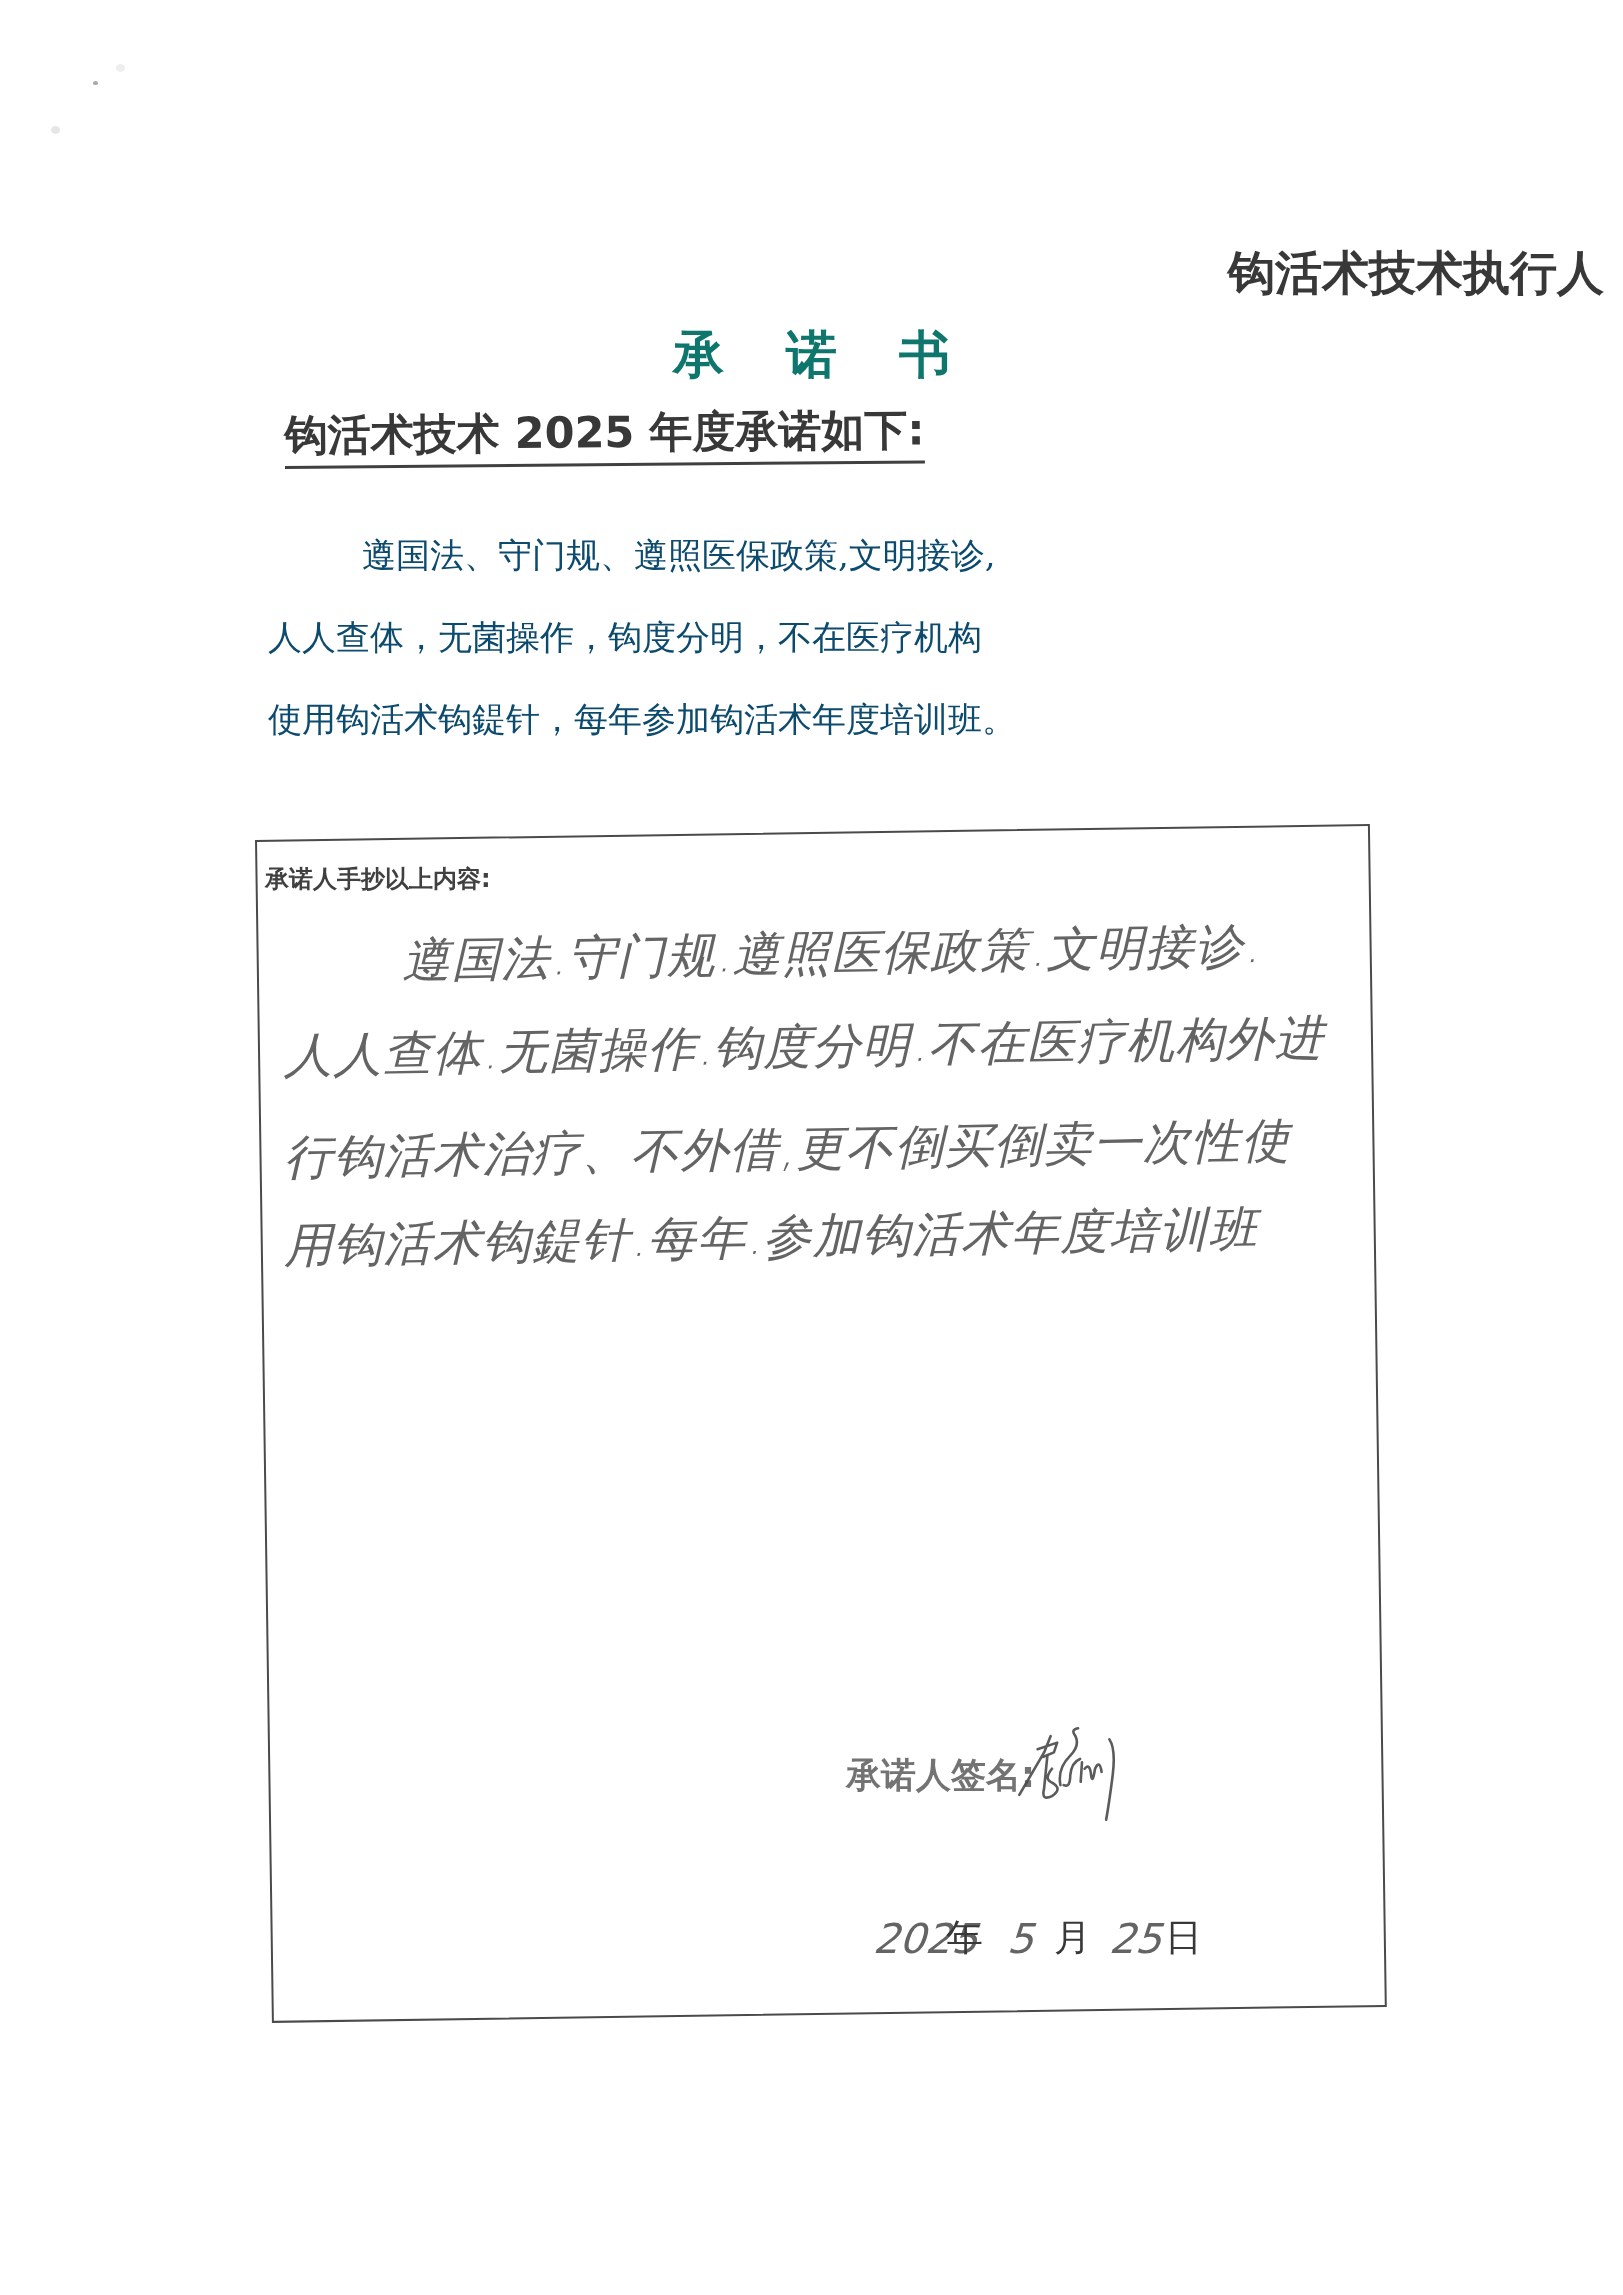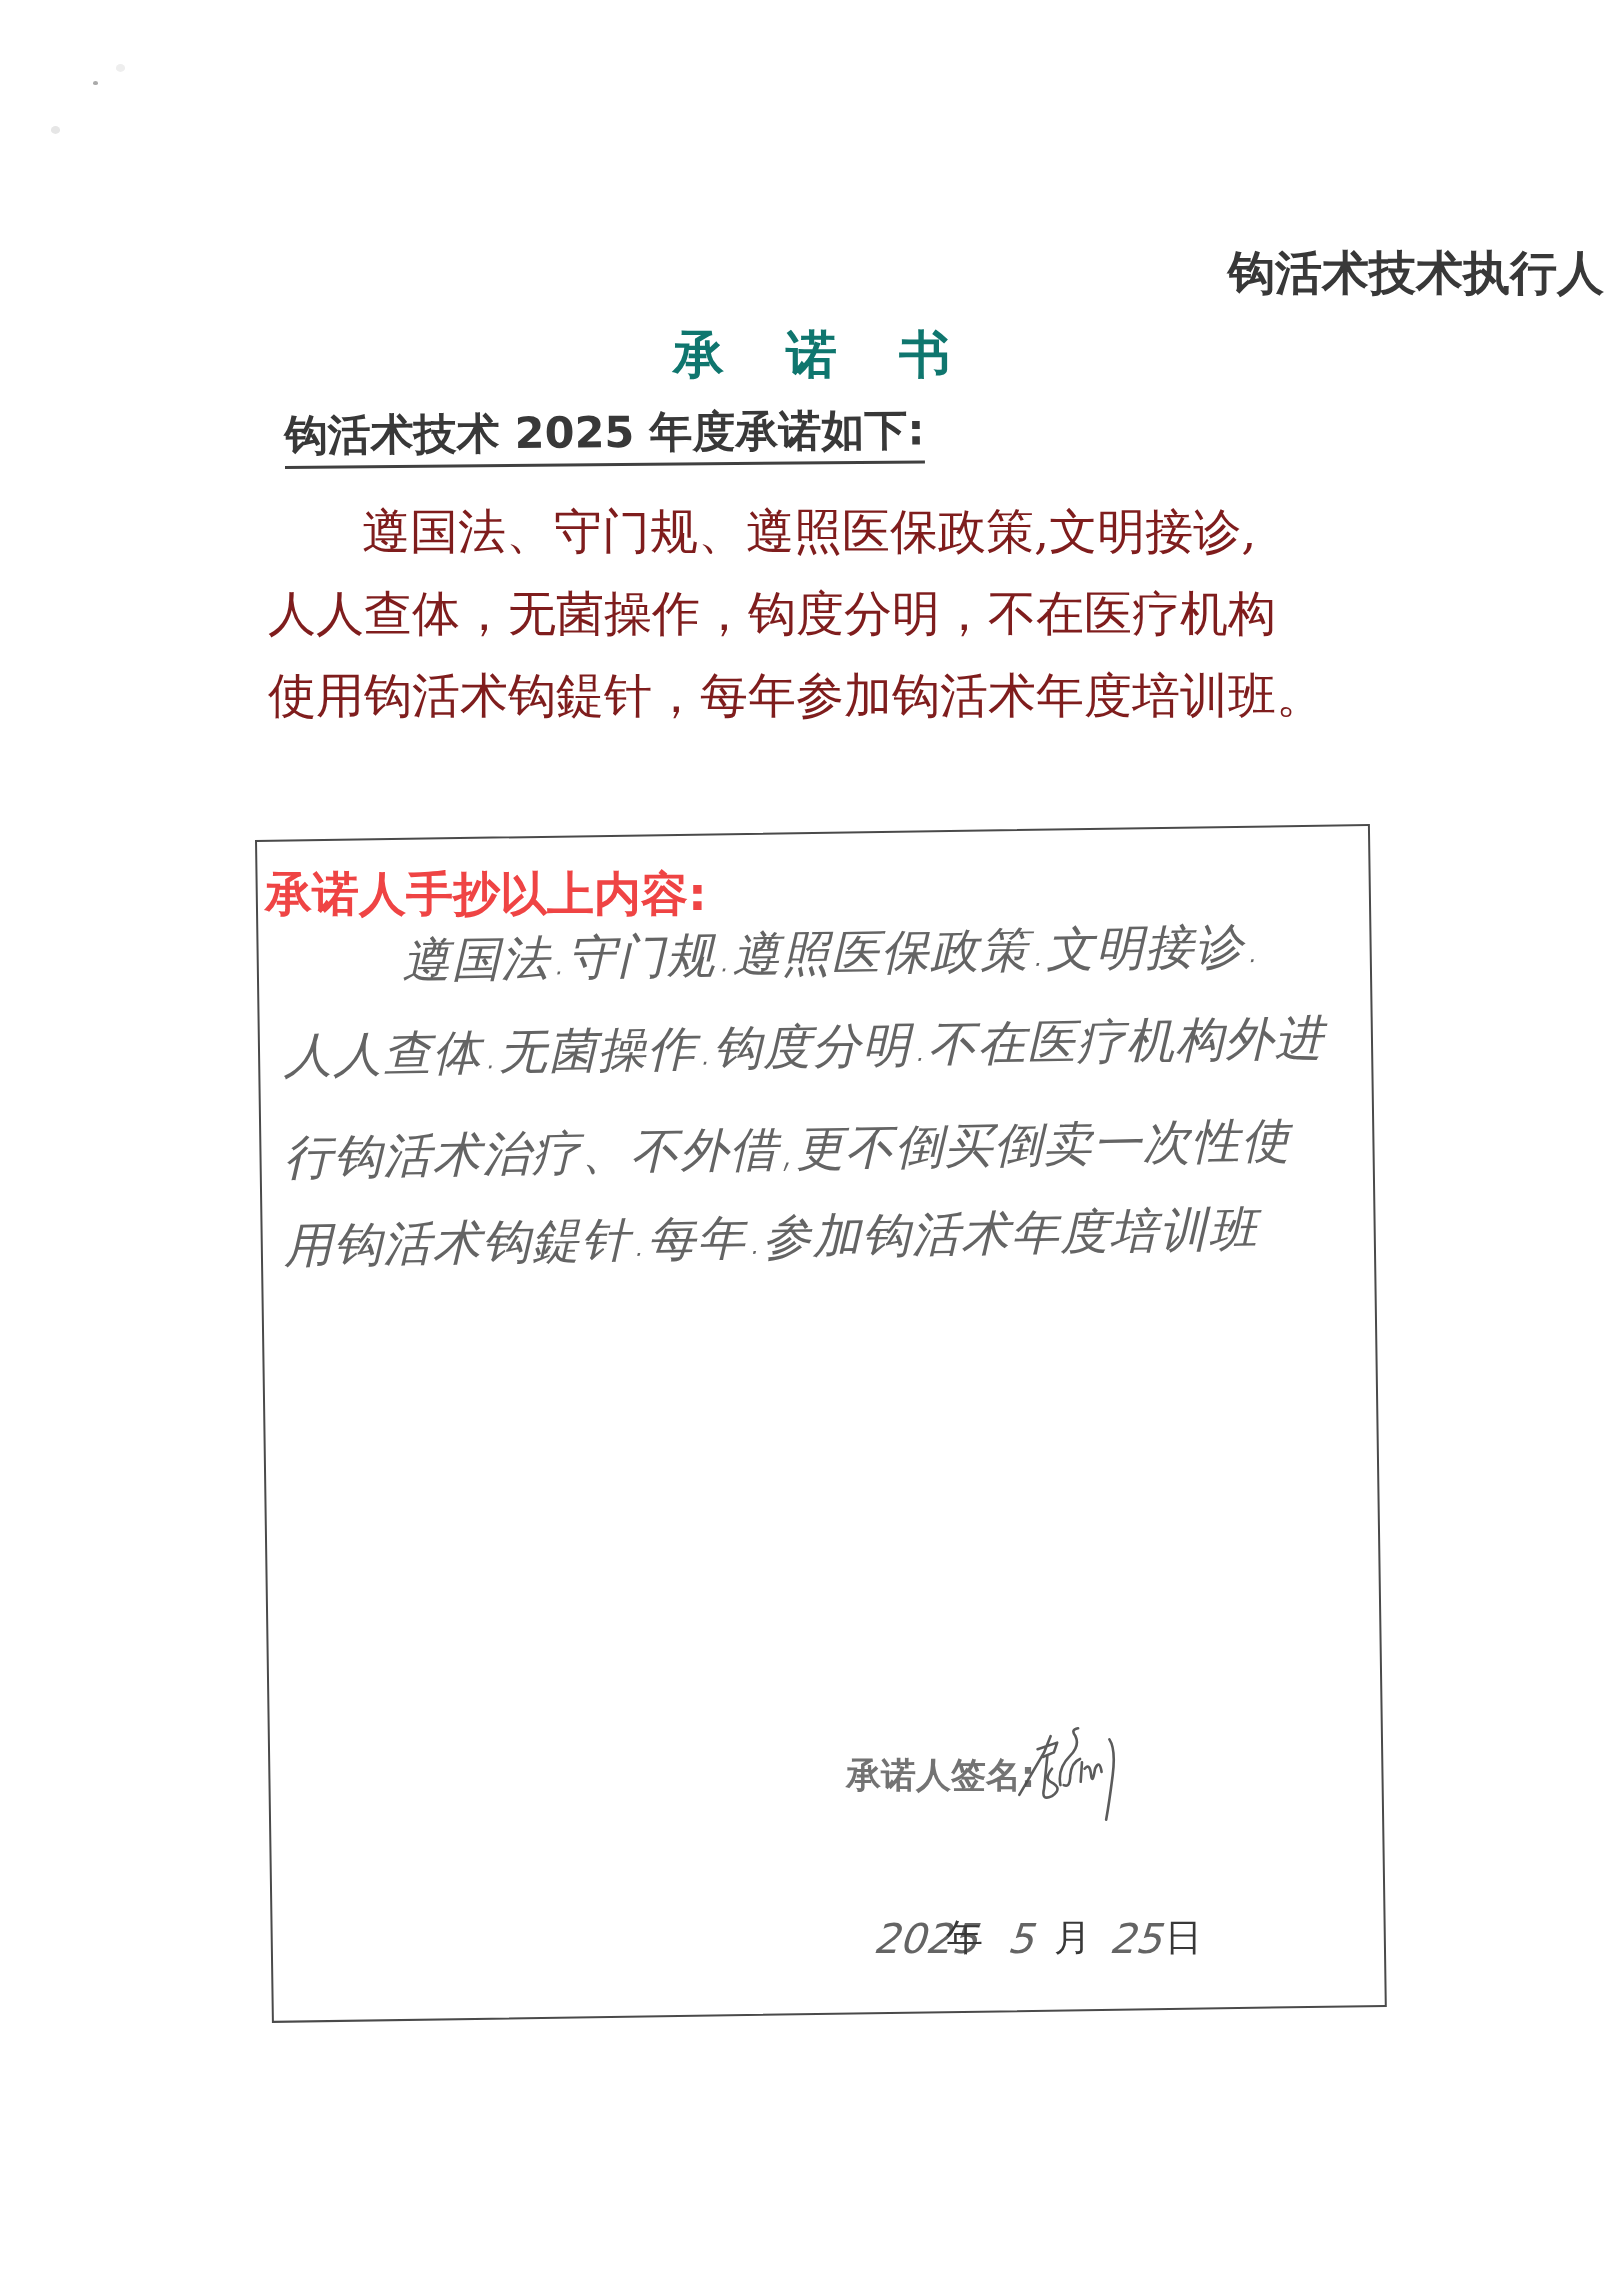--- a/index.html
+++ b/index.html
@@ -20,8 +20,8 @@
              border-bottom: 3.3px solid #404040; padding-bottom: 1.3px;
              transform: rotate(-0.5deg); transform-origin: left bottom; }
 
-  .body-text { left: 268px; top: 490px; width: 1126px; font-size: 48px; line-height: 82px;
-               font-family: "DejaVu Serif", "Liberation Serif", serif; color: #7f1d1d;
+  .body-text { left: 268px; top: 514px; width: 1126px; font-size: 34px; line-height: 82px;
+               font-family: "DejaVu Serif", "Liberation Serif", serif; color: #0c4a6e;
                white-space: normal; }
   .body-text .line { display: block; white-space: nowrap; }
   .body-text .indent { padding-left: 94px; }

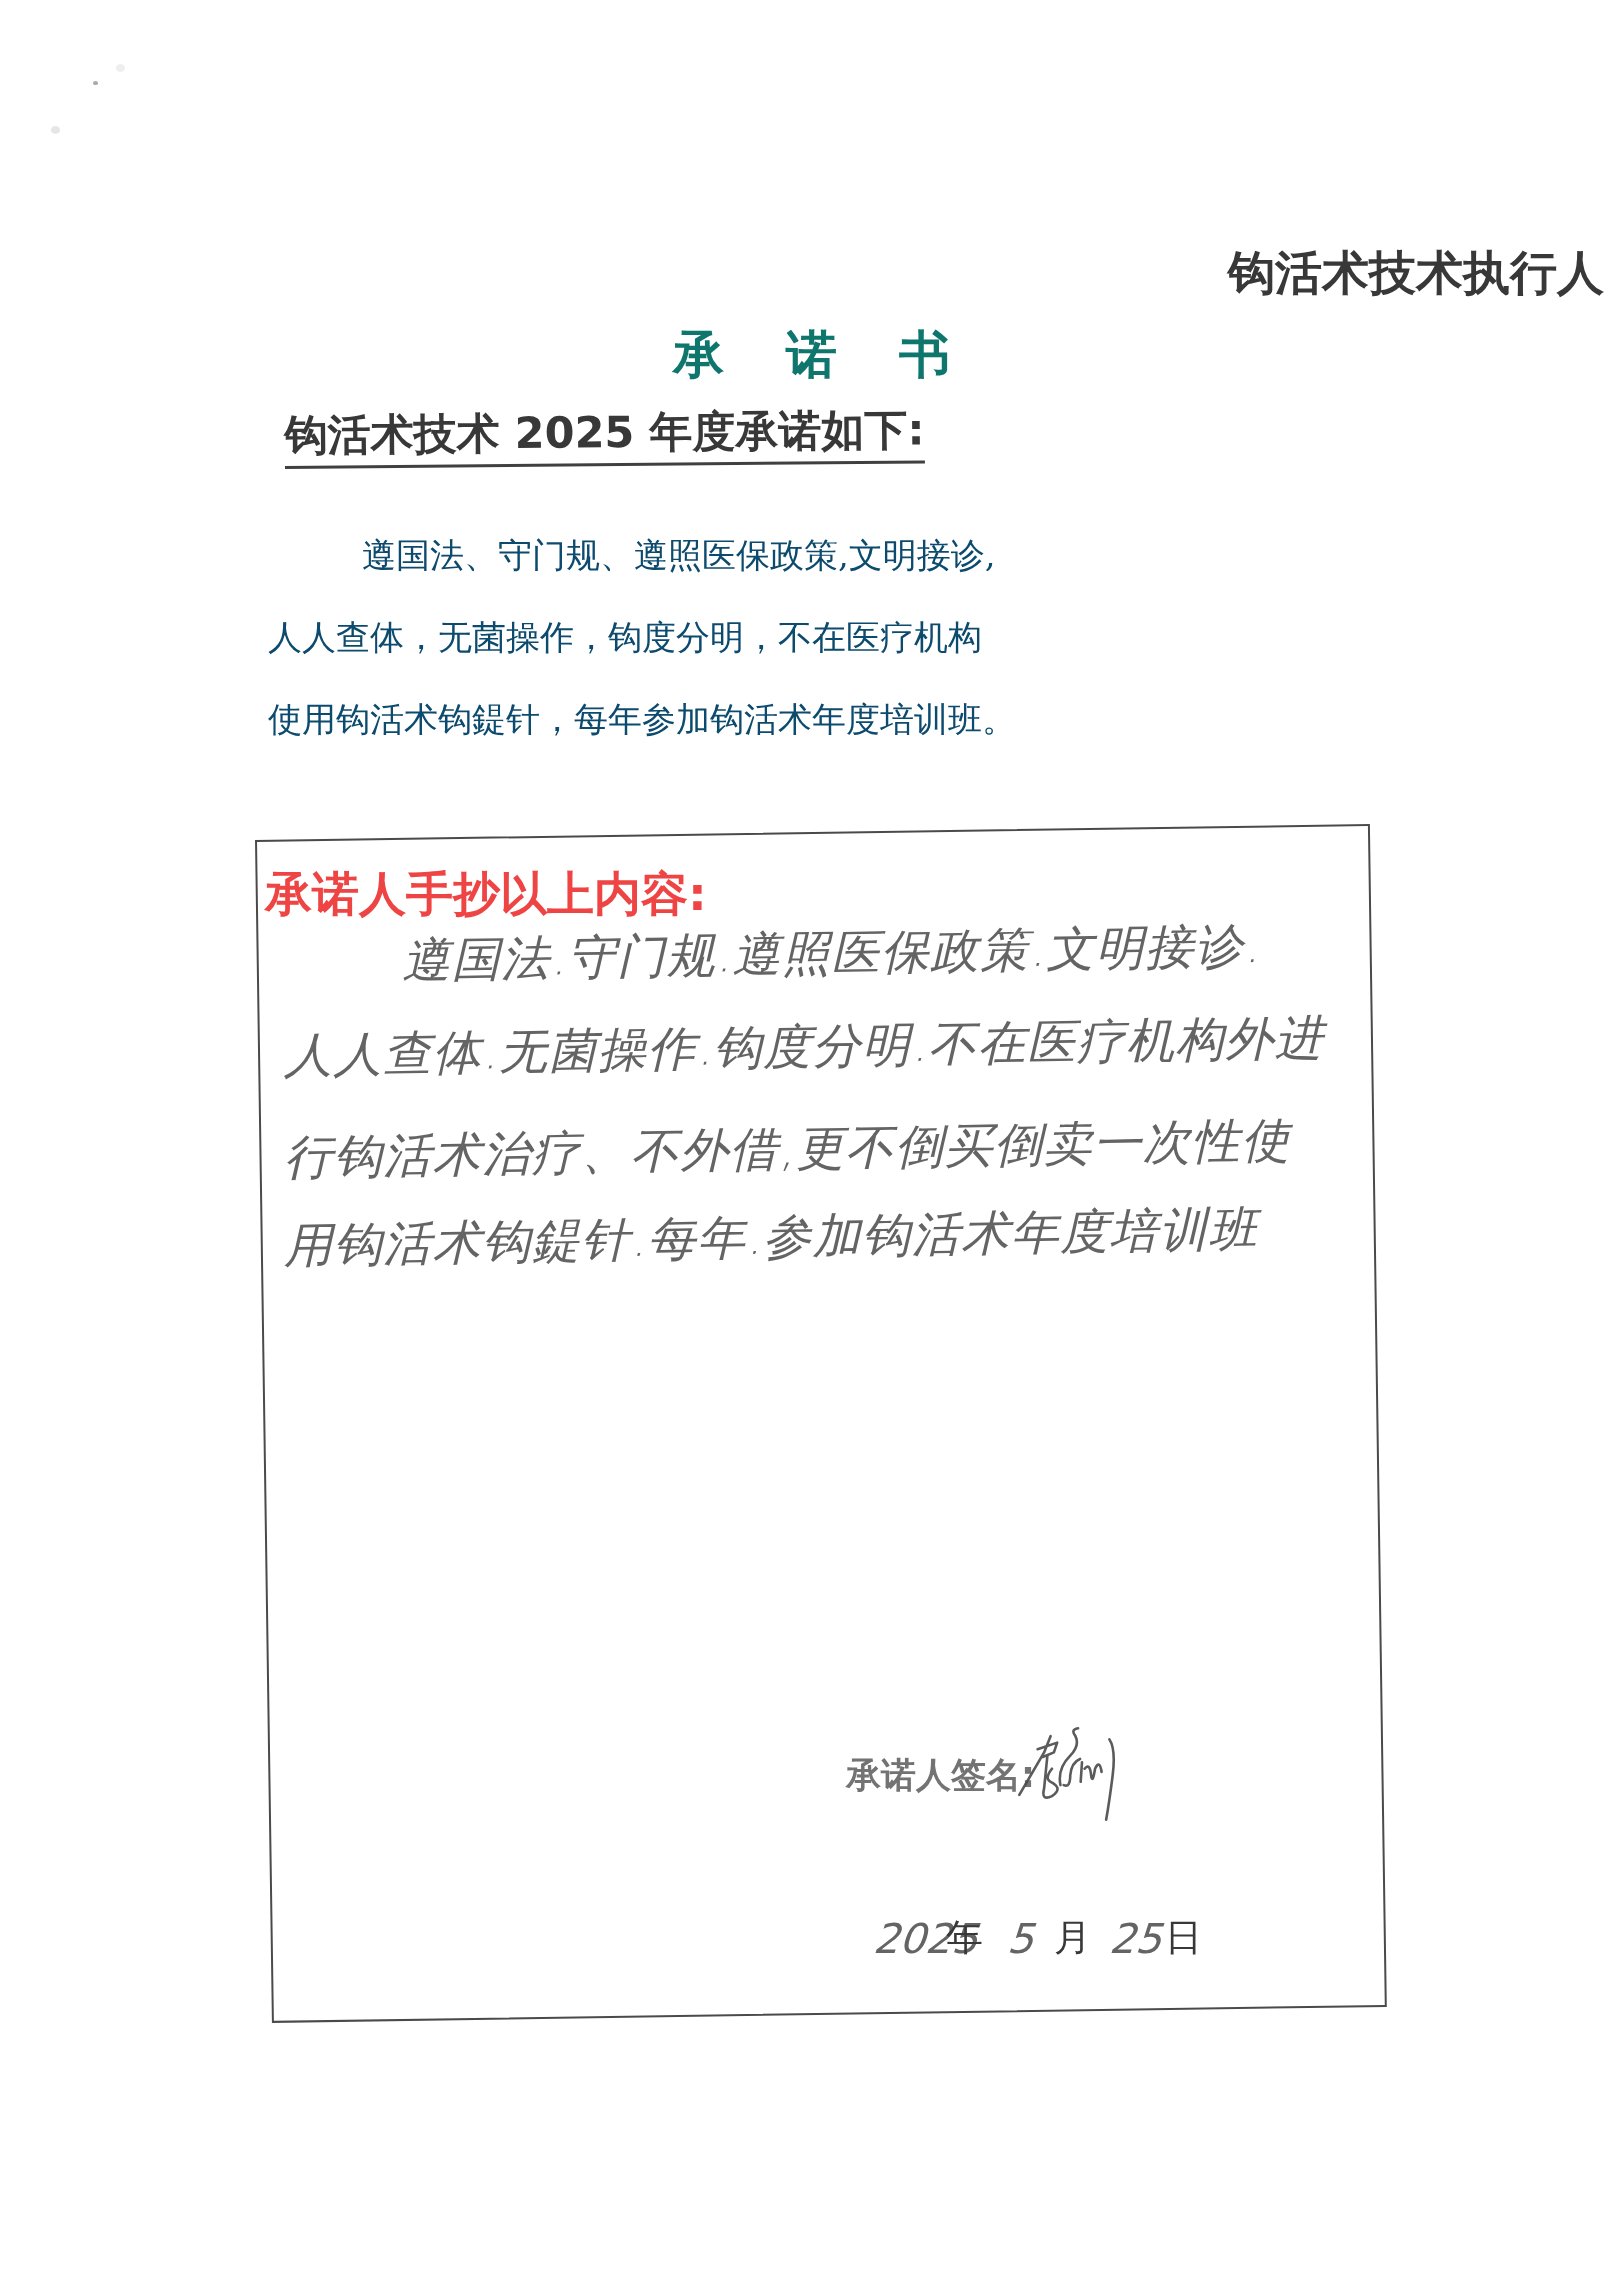--- a/index.html
+++ b/index.html
@@ -31,7 +31,7 @@
               transform-origin: left top; box-sizing: border-box; }
 
   .box-label { left: 265px; top: 863px; font-family: "DejaVu Sans", "Liberation Sans", sans-serif;
-               font-weight: bold; font-size: 47px; color: #ef4444; }
+               font-weight: bold; font-size: 24px; color: #404040; }
 
   .hand { font-family: "DejaVu Sans", "Liberation Sans", sans-serif; font-weight: 300;
           color: #4a4a4a; font-size: 48px; letter-spacing: 1.3px;

